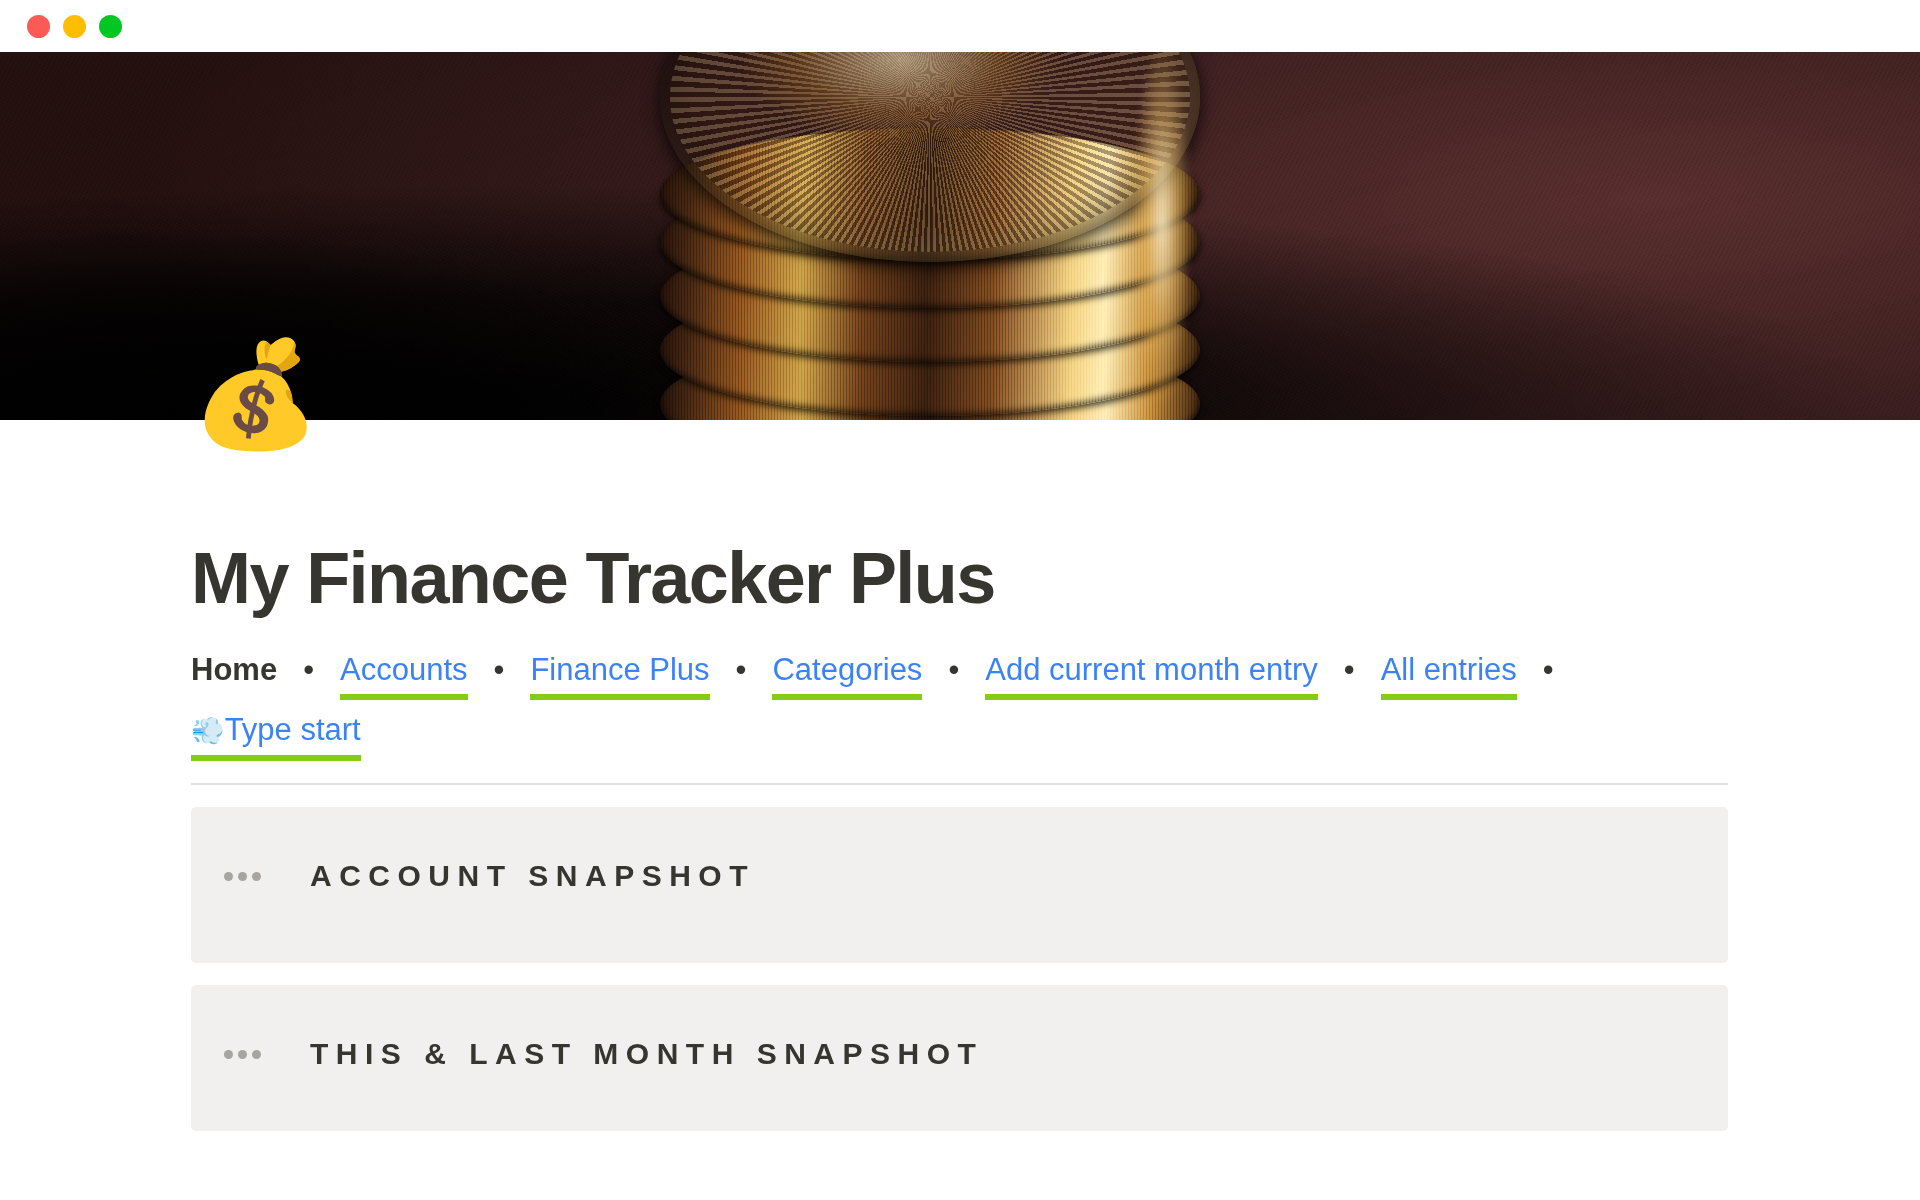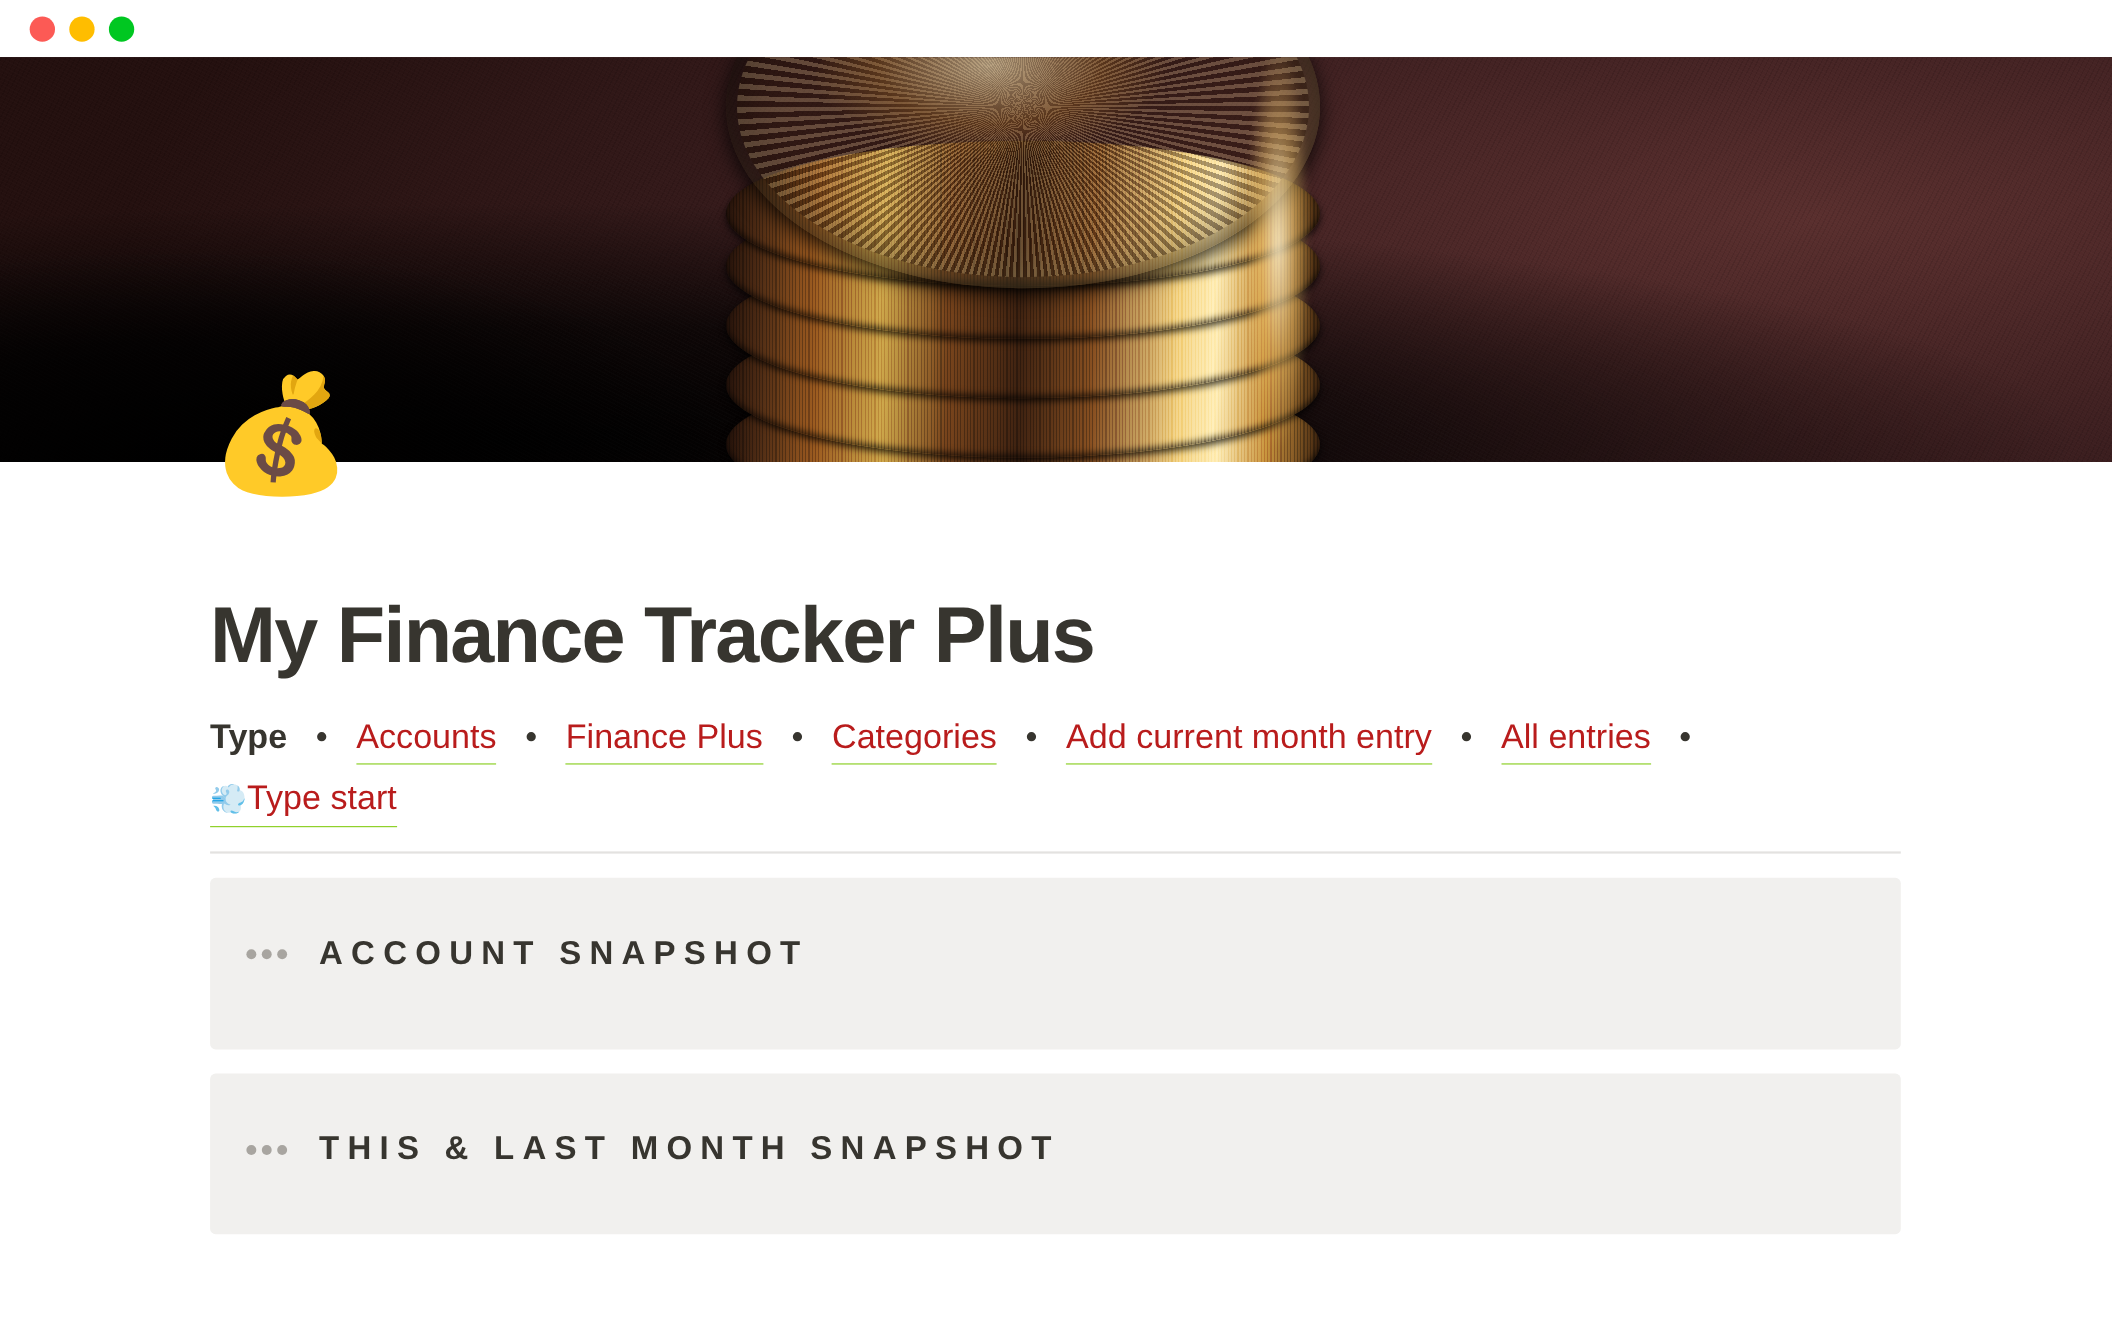--- a/index.html
+++ b/index.html
@@ -291,7 +291,7 @@
 
     <div class="nav">
 
-      <a class="nav-link current">Type</a>
+      <a class="nav-link current">Home</a>
 
       <span class="nav-sep">•</span>
 

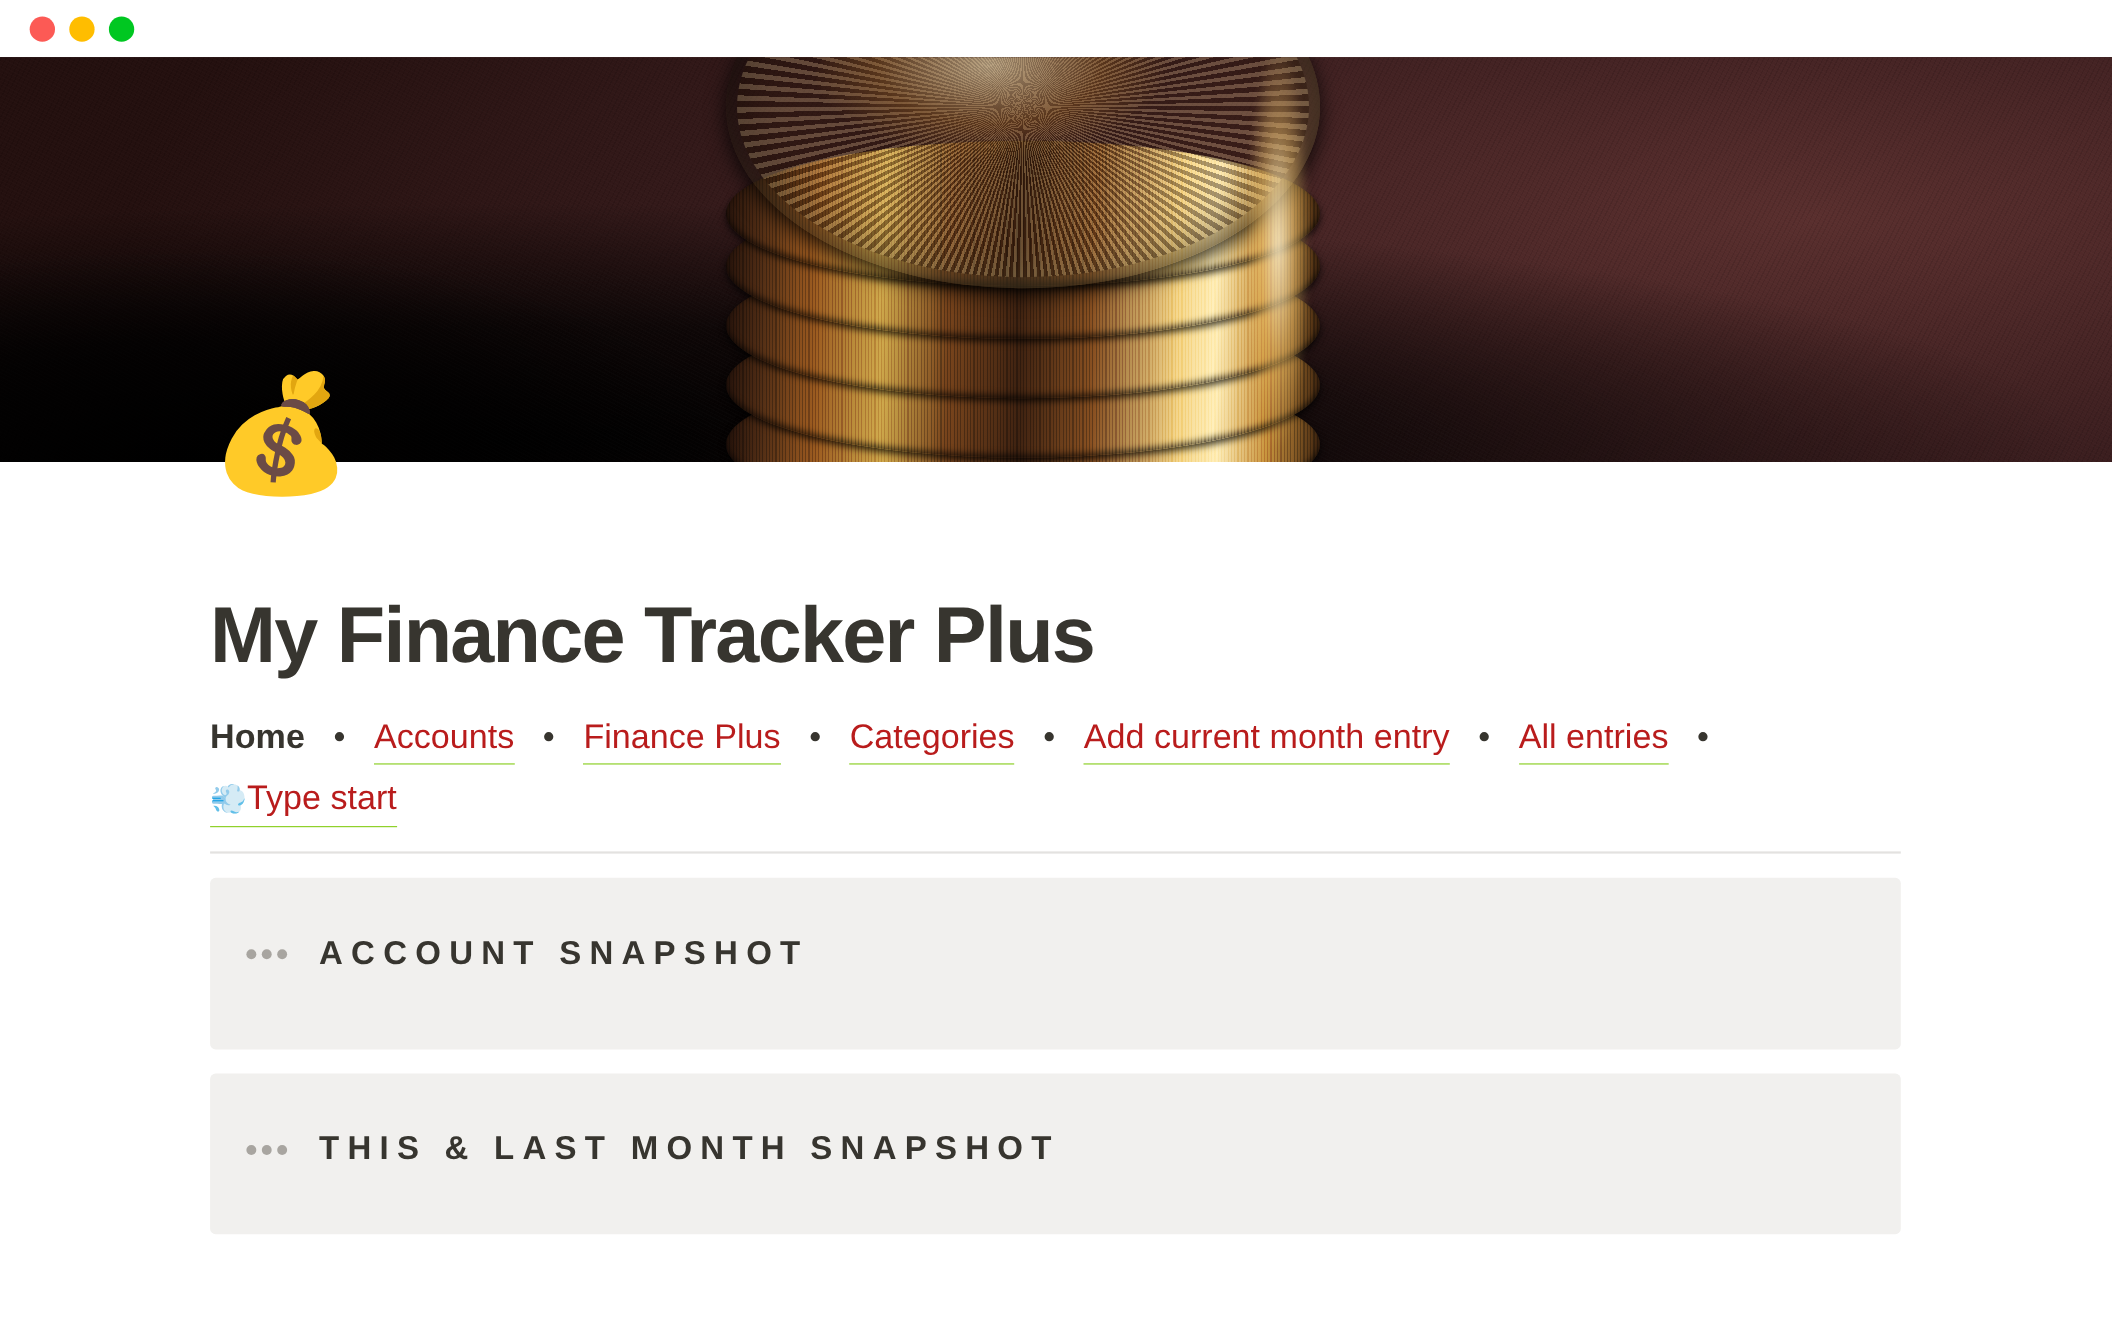--- a/index.html
+++ b/index.html
@@ -187,9 +187,9 @@
   .nav-link {
     font-size: 31px;
     line-height: 48px;
-    color: #b91c1c;
+    color: #3b82f6;
     text-decoration: none;
-    border-bottom: 1px solid #84cc16;
+    border-bottom: 6px solid #84cc16;
     cursor: pointer;
     white-space: nowrap;
   }

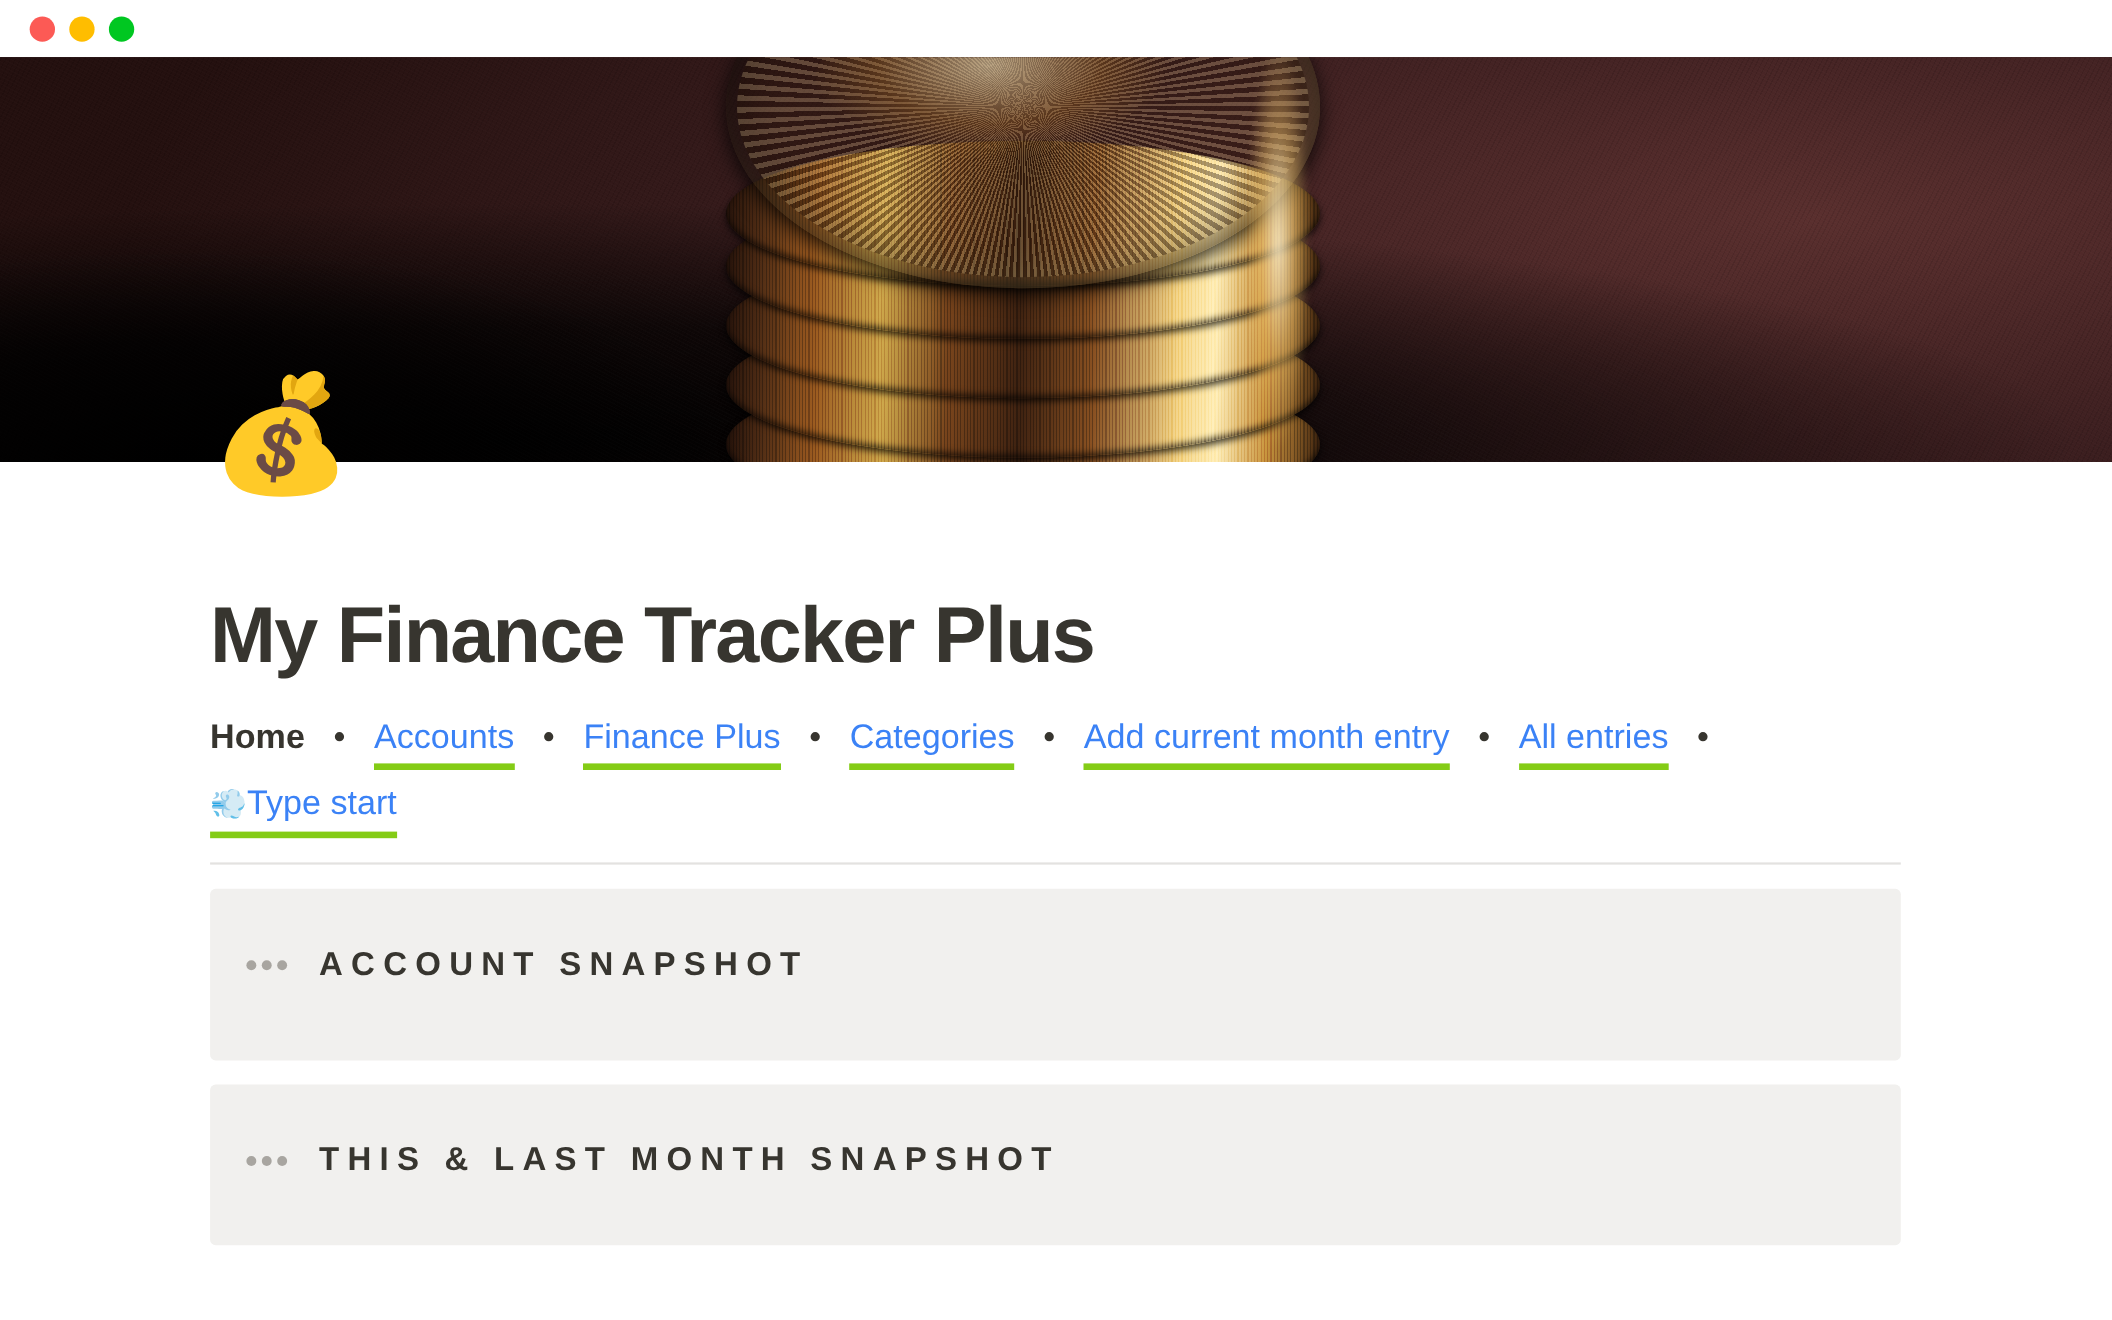--- a/index.html
+++ b/index.html
@@ -250,7 +250,7 @@
     font-weight: 700;
     color: #37352f;
     letter-spacing: 7.5px;
-    margin-left: 15px;
+    margin-left: 35px;
     white-space: nowrap;
   }
   .section-card.tall { padding-bottom: 60px; }

